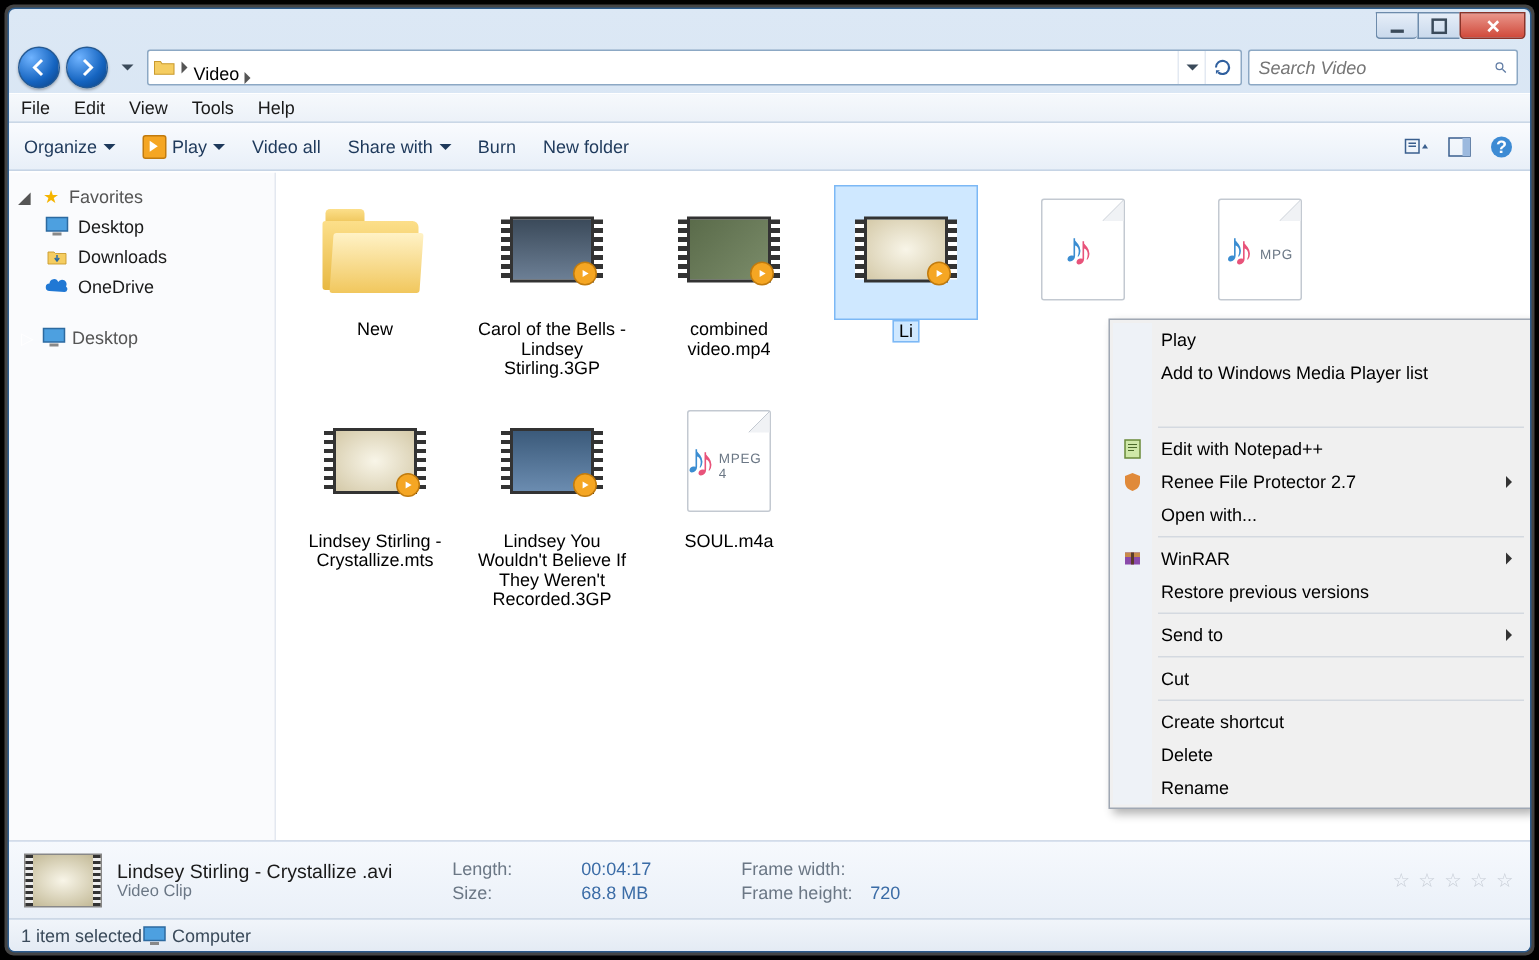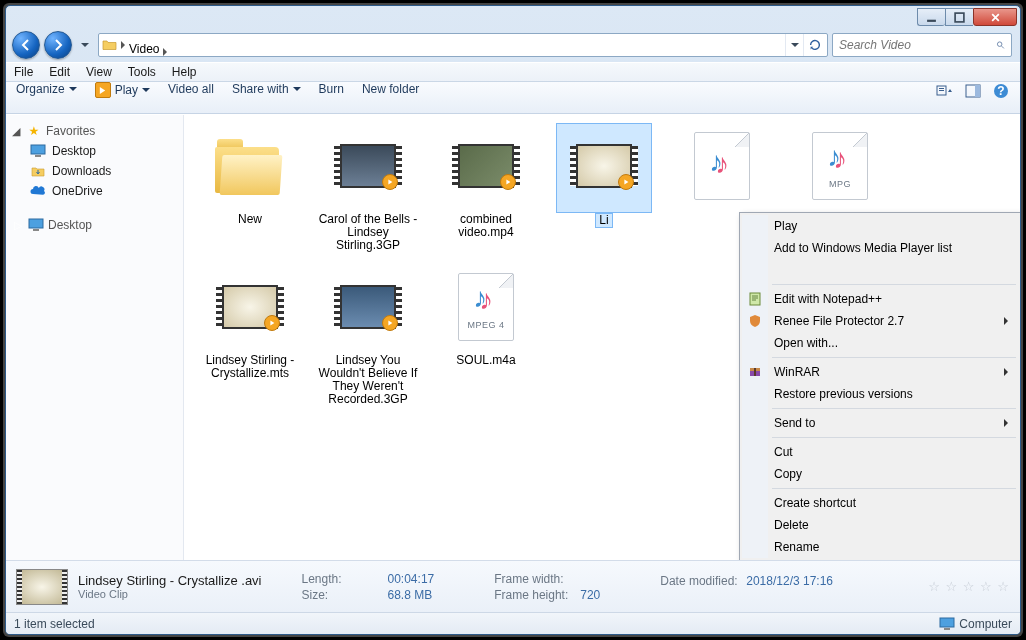--- a/index.html
+++ b/index.html
@@ -35,7 +35,7 @@
 .menubar span{color:#1a1a1a}
 
 
-.toolbar{height:32px;background:linear-gradient(#f9fbfe,#e8eff8);border-bottom:1px solid #c6d4e5;display:flex;align-items:flex-start;padding:0 10px;gap:18px}
+.toolbar{height:32px;background:linear-gradient(#f9fbfe,#e8eff8);border-bottom:1px solid #c6d4e5;display:flex;align-items:center;padding:0 10px;gap:18px}
 .toolbar .tbitem{color:#1e395b;display:flex;align-items:center;gap:4px}
 .toolbar .playico{width:16px;height:16px;background:#f5a623;border:1px solid #c17b0e;border-radius:2px;display:flex;align-items:center;justify-content:center}
 .toolbar .playico svg{width:9px;height:9px;fill:#fff}

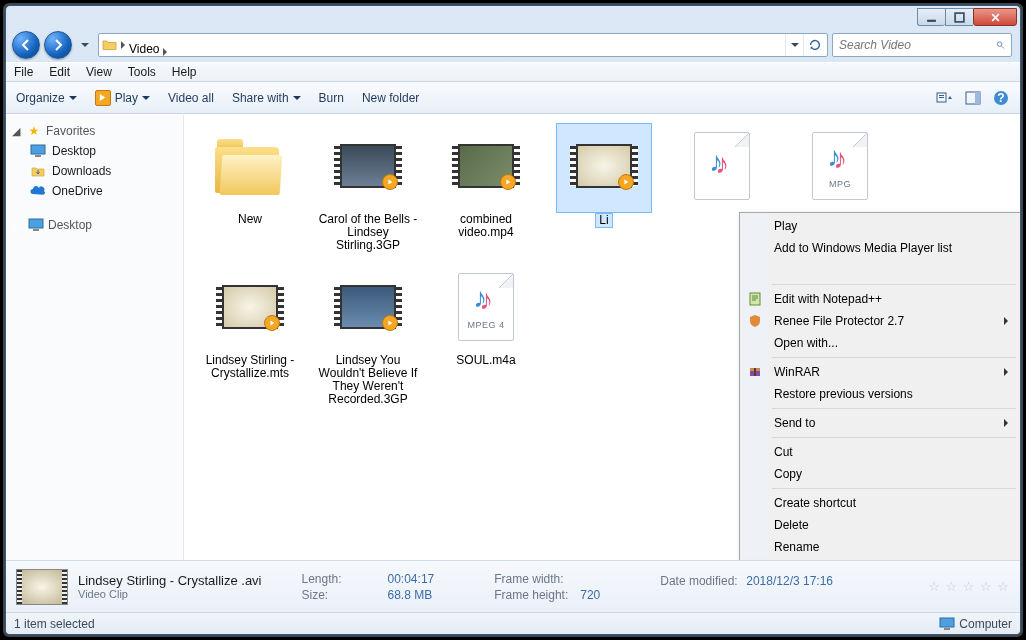--- a/index.html
+++ b/index.html
@@ -80,7 +80,7 @@
 .vthumb.c4{background:linear-gradient(#3b5a7a,#6b8cb0)}
 
 
-.gfile{width:56px;height:68px;background:#fff;border:1px solid #c3c9d1;border-radius:2px;position:relative;display:flex;flex-direction:column;align-items:center;justify-content:center}
+.gfile{width:56px;height:68px;background:#fff;border:1px solid #c3c9d1;border-radius:2px;position:relative;display:flex;flex-direction:row;align-items:center;justify-content:center}
 .gfile .corner{position:absolute;top:0;right:0;width:14px;height:14px;background:linear-gradient(135deg,transparent 48%,#c3c9d1 50%,#f0f2f5 52%)}
 .gfile .note{width:22px;height:26px;position:relative;margin-top:4px}
 .gfile .note::before{content:"♪";font-size:28px;color:#3b8dd1;position:absolute;left:-2px;top:-6px;text-shadow:6px 2px 0 #e8537a}

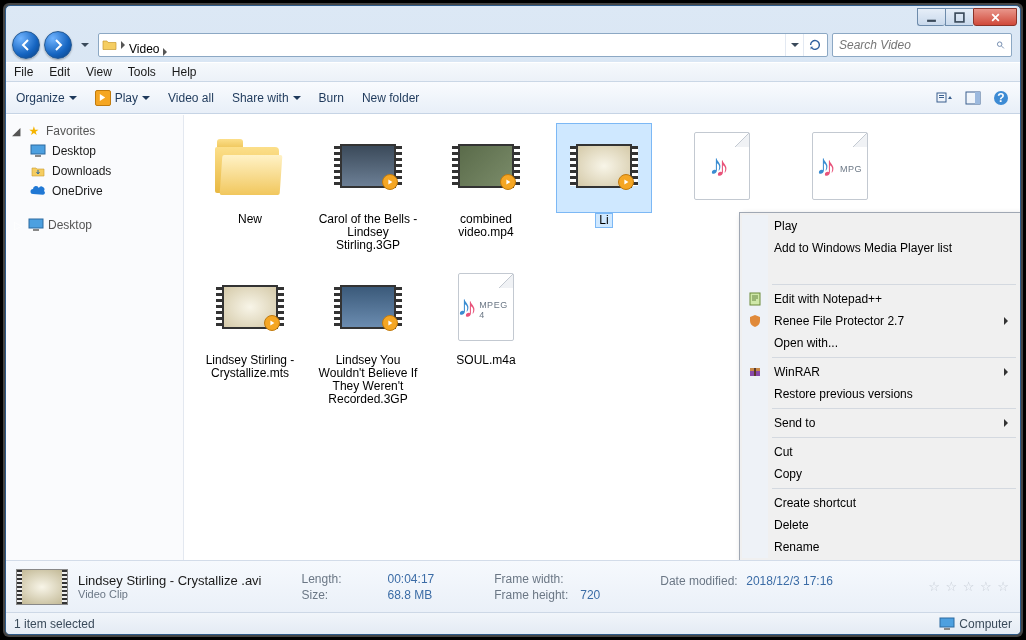--- a/index.html
+++ b/index.html
@@ -478,9 +478,6 @@
               <div class="ctxitem">
                 <span>Cut</span>
               </div>
-              <div class="ctxitem">
-                <span>Copy</span>
-              </div>
               <div class="ctxsep"></div>
               <div class="ctxitem">
                 <span>Create shortcut</span>

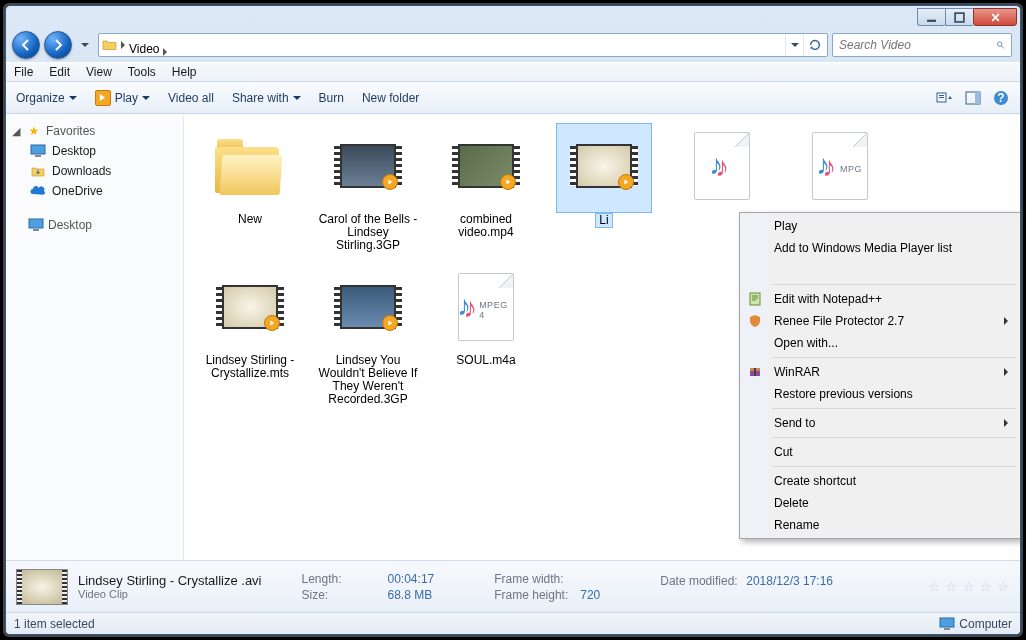--- a/index.html
+++ b/index.html
@@ -523,16 +523,6 @@
               <span class="mval">720</span>
             </div>
           </div>
-          <div class="metac">
-            <div class="metar">
-              <span class="mlbl"></span>
-              <span class="mval"></span>
-            </div>
-            <div class="metar">
-              <span class="mlbl">Date modified:</span>
-              <span class="mval">2018/12/3 17:16</span>
-            </div>
-          </div>
         </div>
     <div style="margin-left:auto"><span class="stars">☆ ☆ ☆ ☆ ☆</span></div>
   </div>

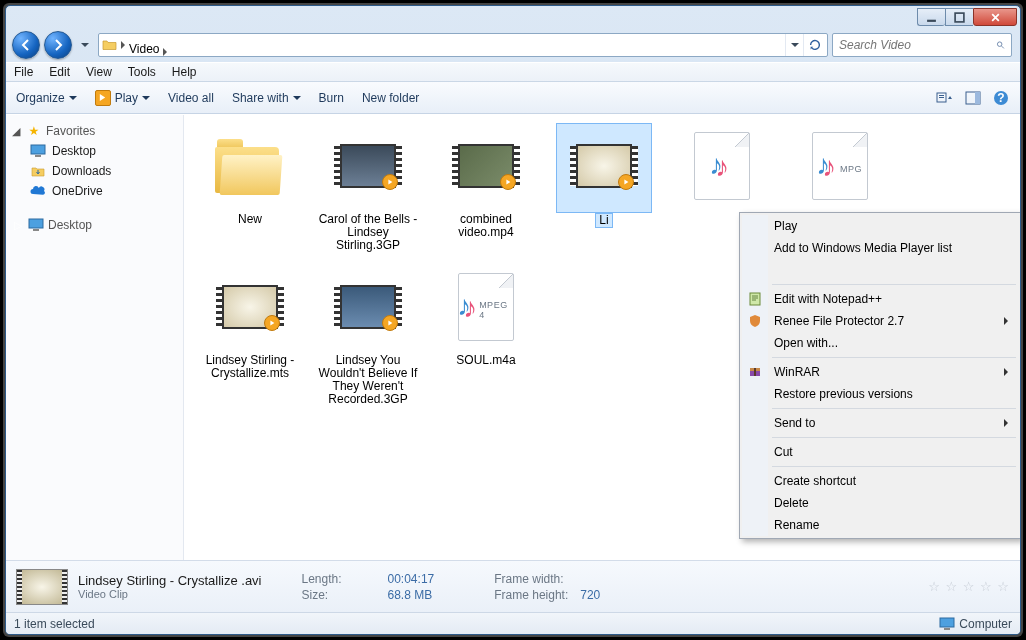--- a/index.html
+++ b/index.html
@@ -111,7 +111,7 @@
 .details .stars{color:#c7cdd6;font-size:13px;letter-spacing:1px}
 
 
-.status{height:22px;background:linear-gradient(#f1f5fa,#e4ebf4);border-top:1px solid #cdd8e6;display:flex;align-items:center;padding:0 8px;justify-content:space-between;font-size:11px;color:#3a4a5a}
+.status{height:22px;background:linear-gradient(#f1f5fa,#e4ebf4);border-top:1px solid #cdd8e6;display:flex;align-items:center;padding:0 8px;font-size:11px;color:#3a4a5a}
 .status .comp{display:flex;align-items:center;gap:4px}
 
 .chev{width:0;height:0;border-left:4px solid transparent;border-right:4px solid transparent;border-top:4px solid #3a4a5a;display:inline-block}

